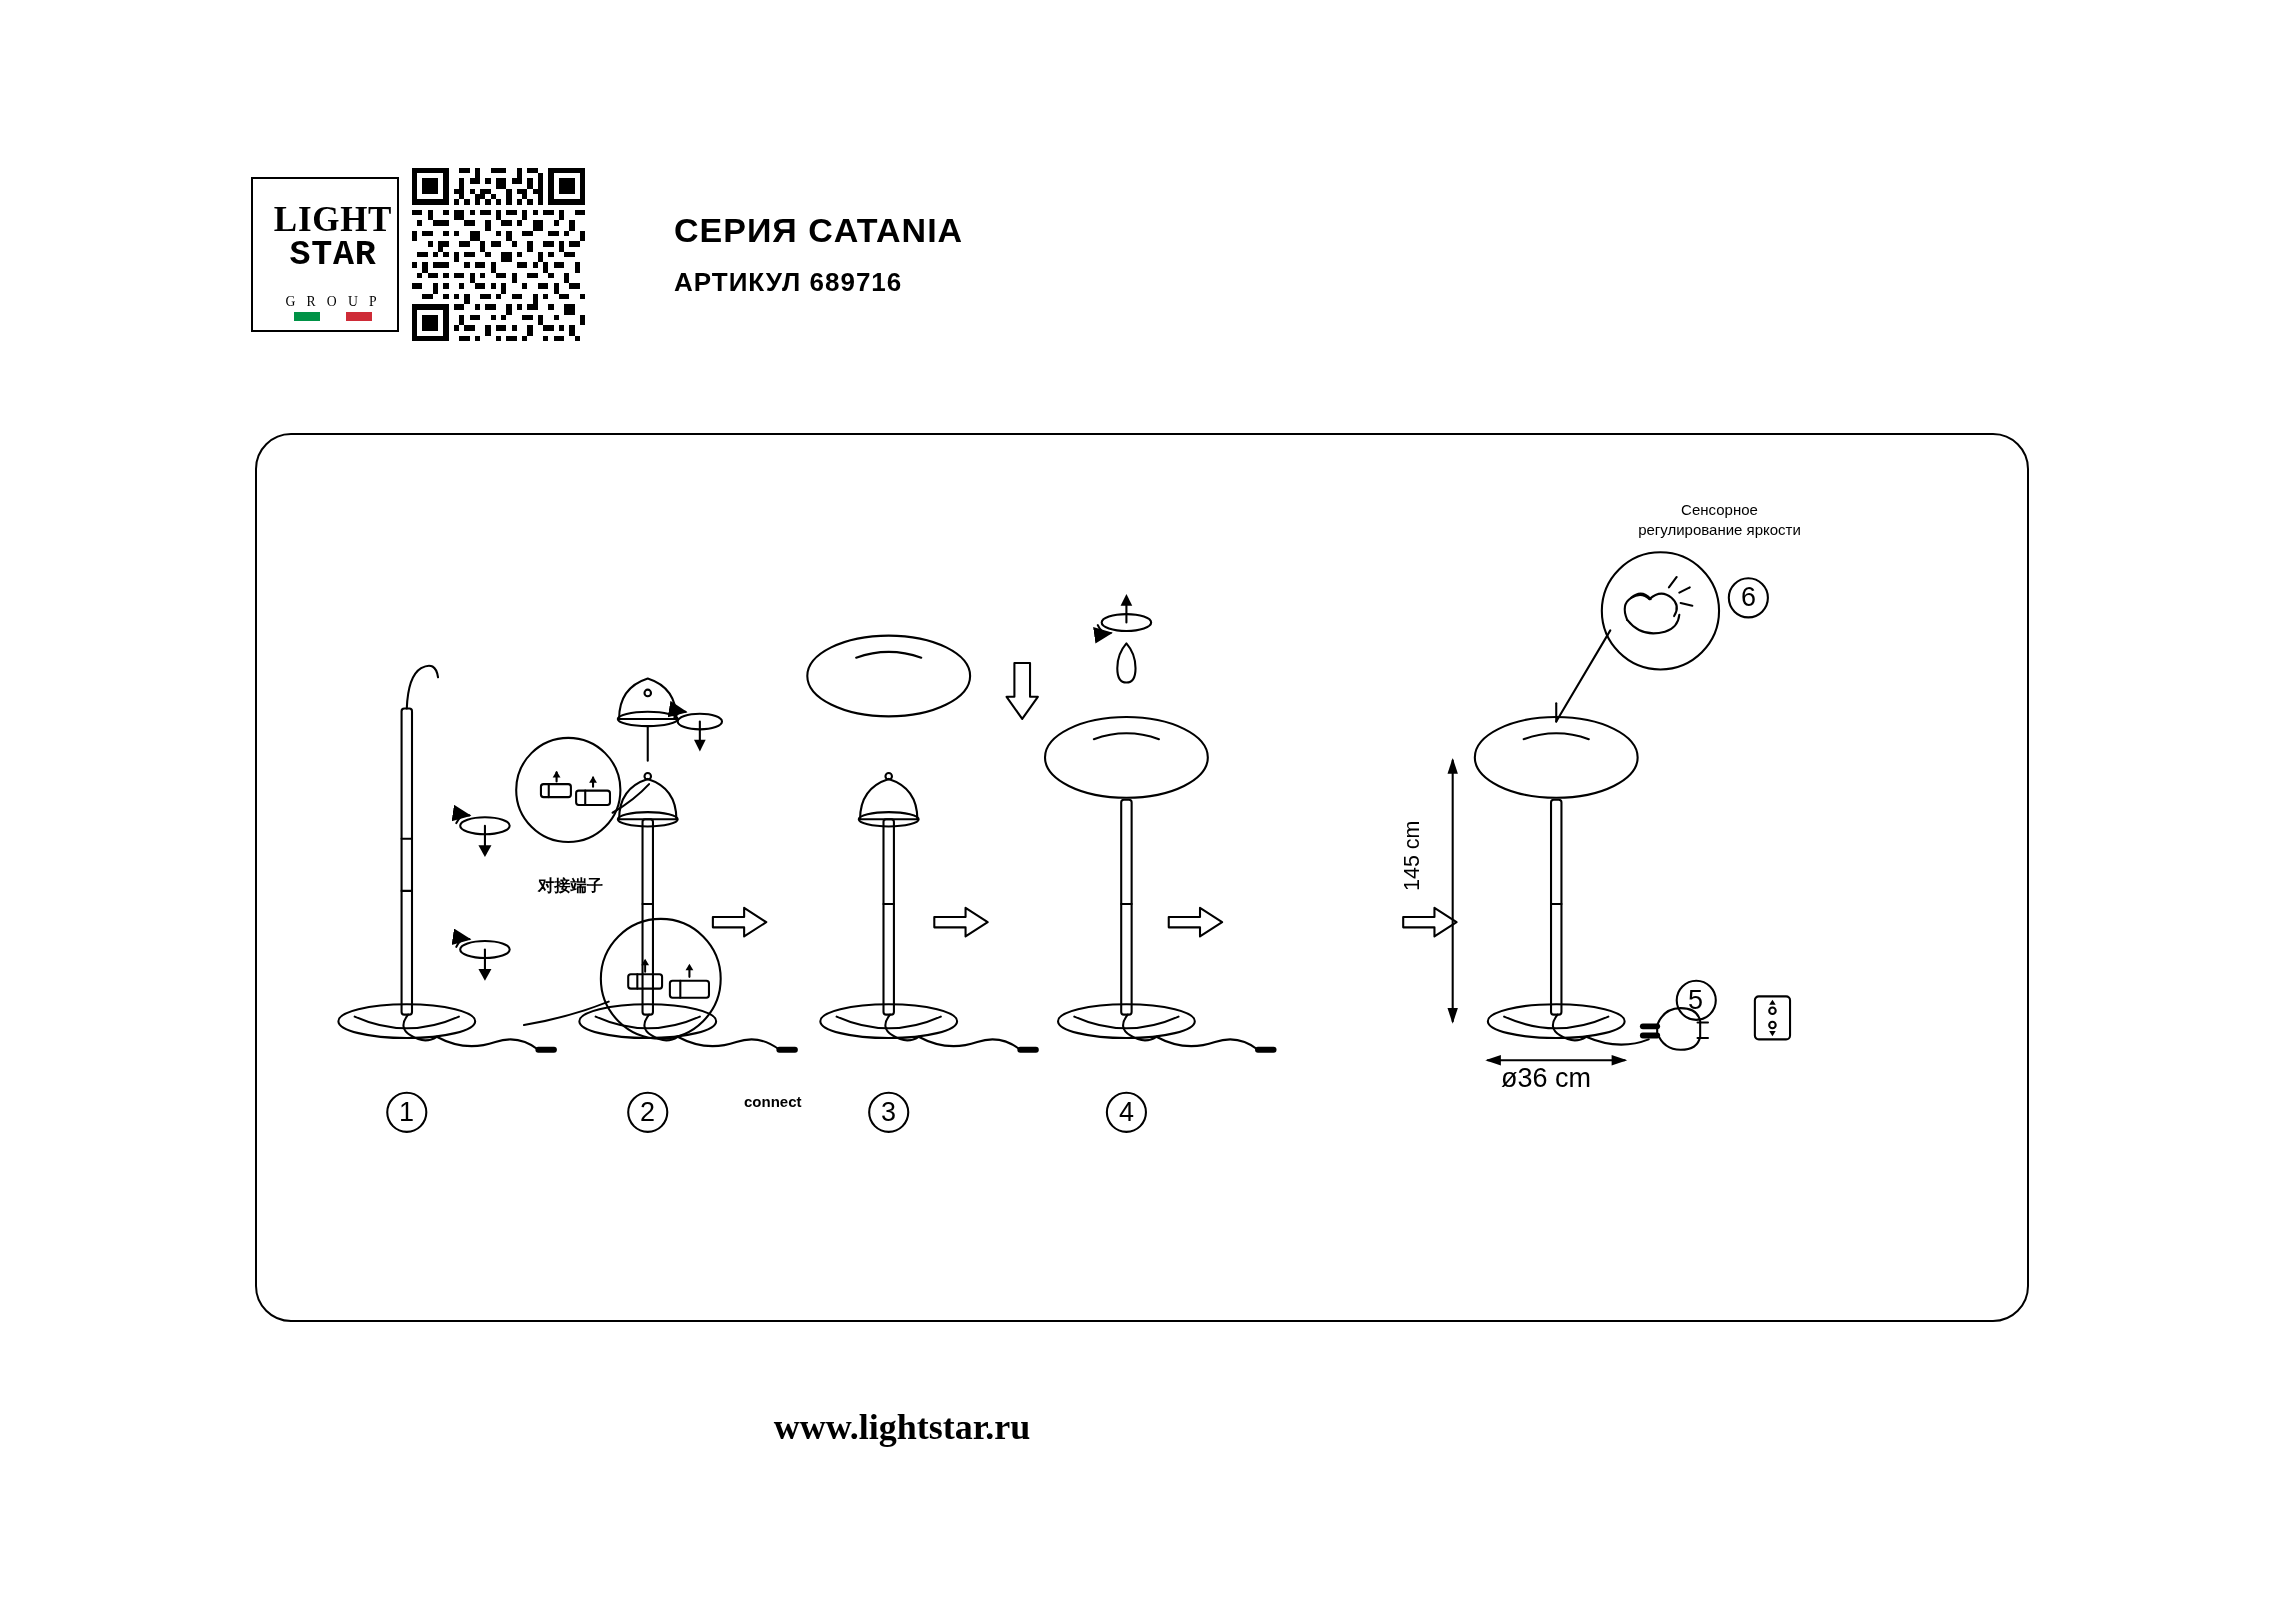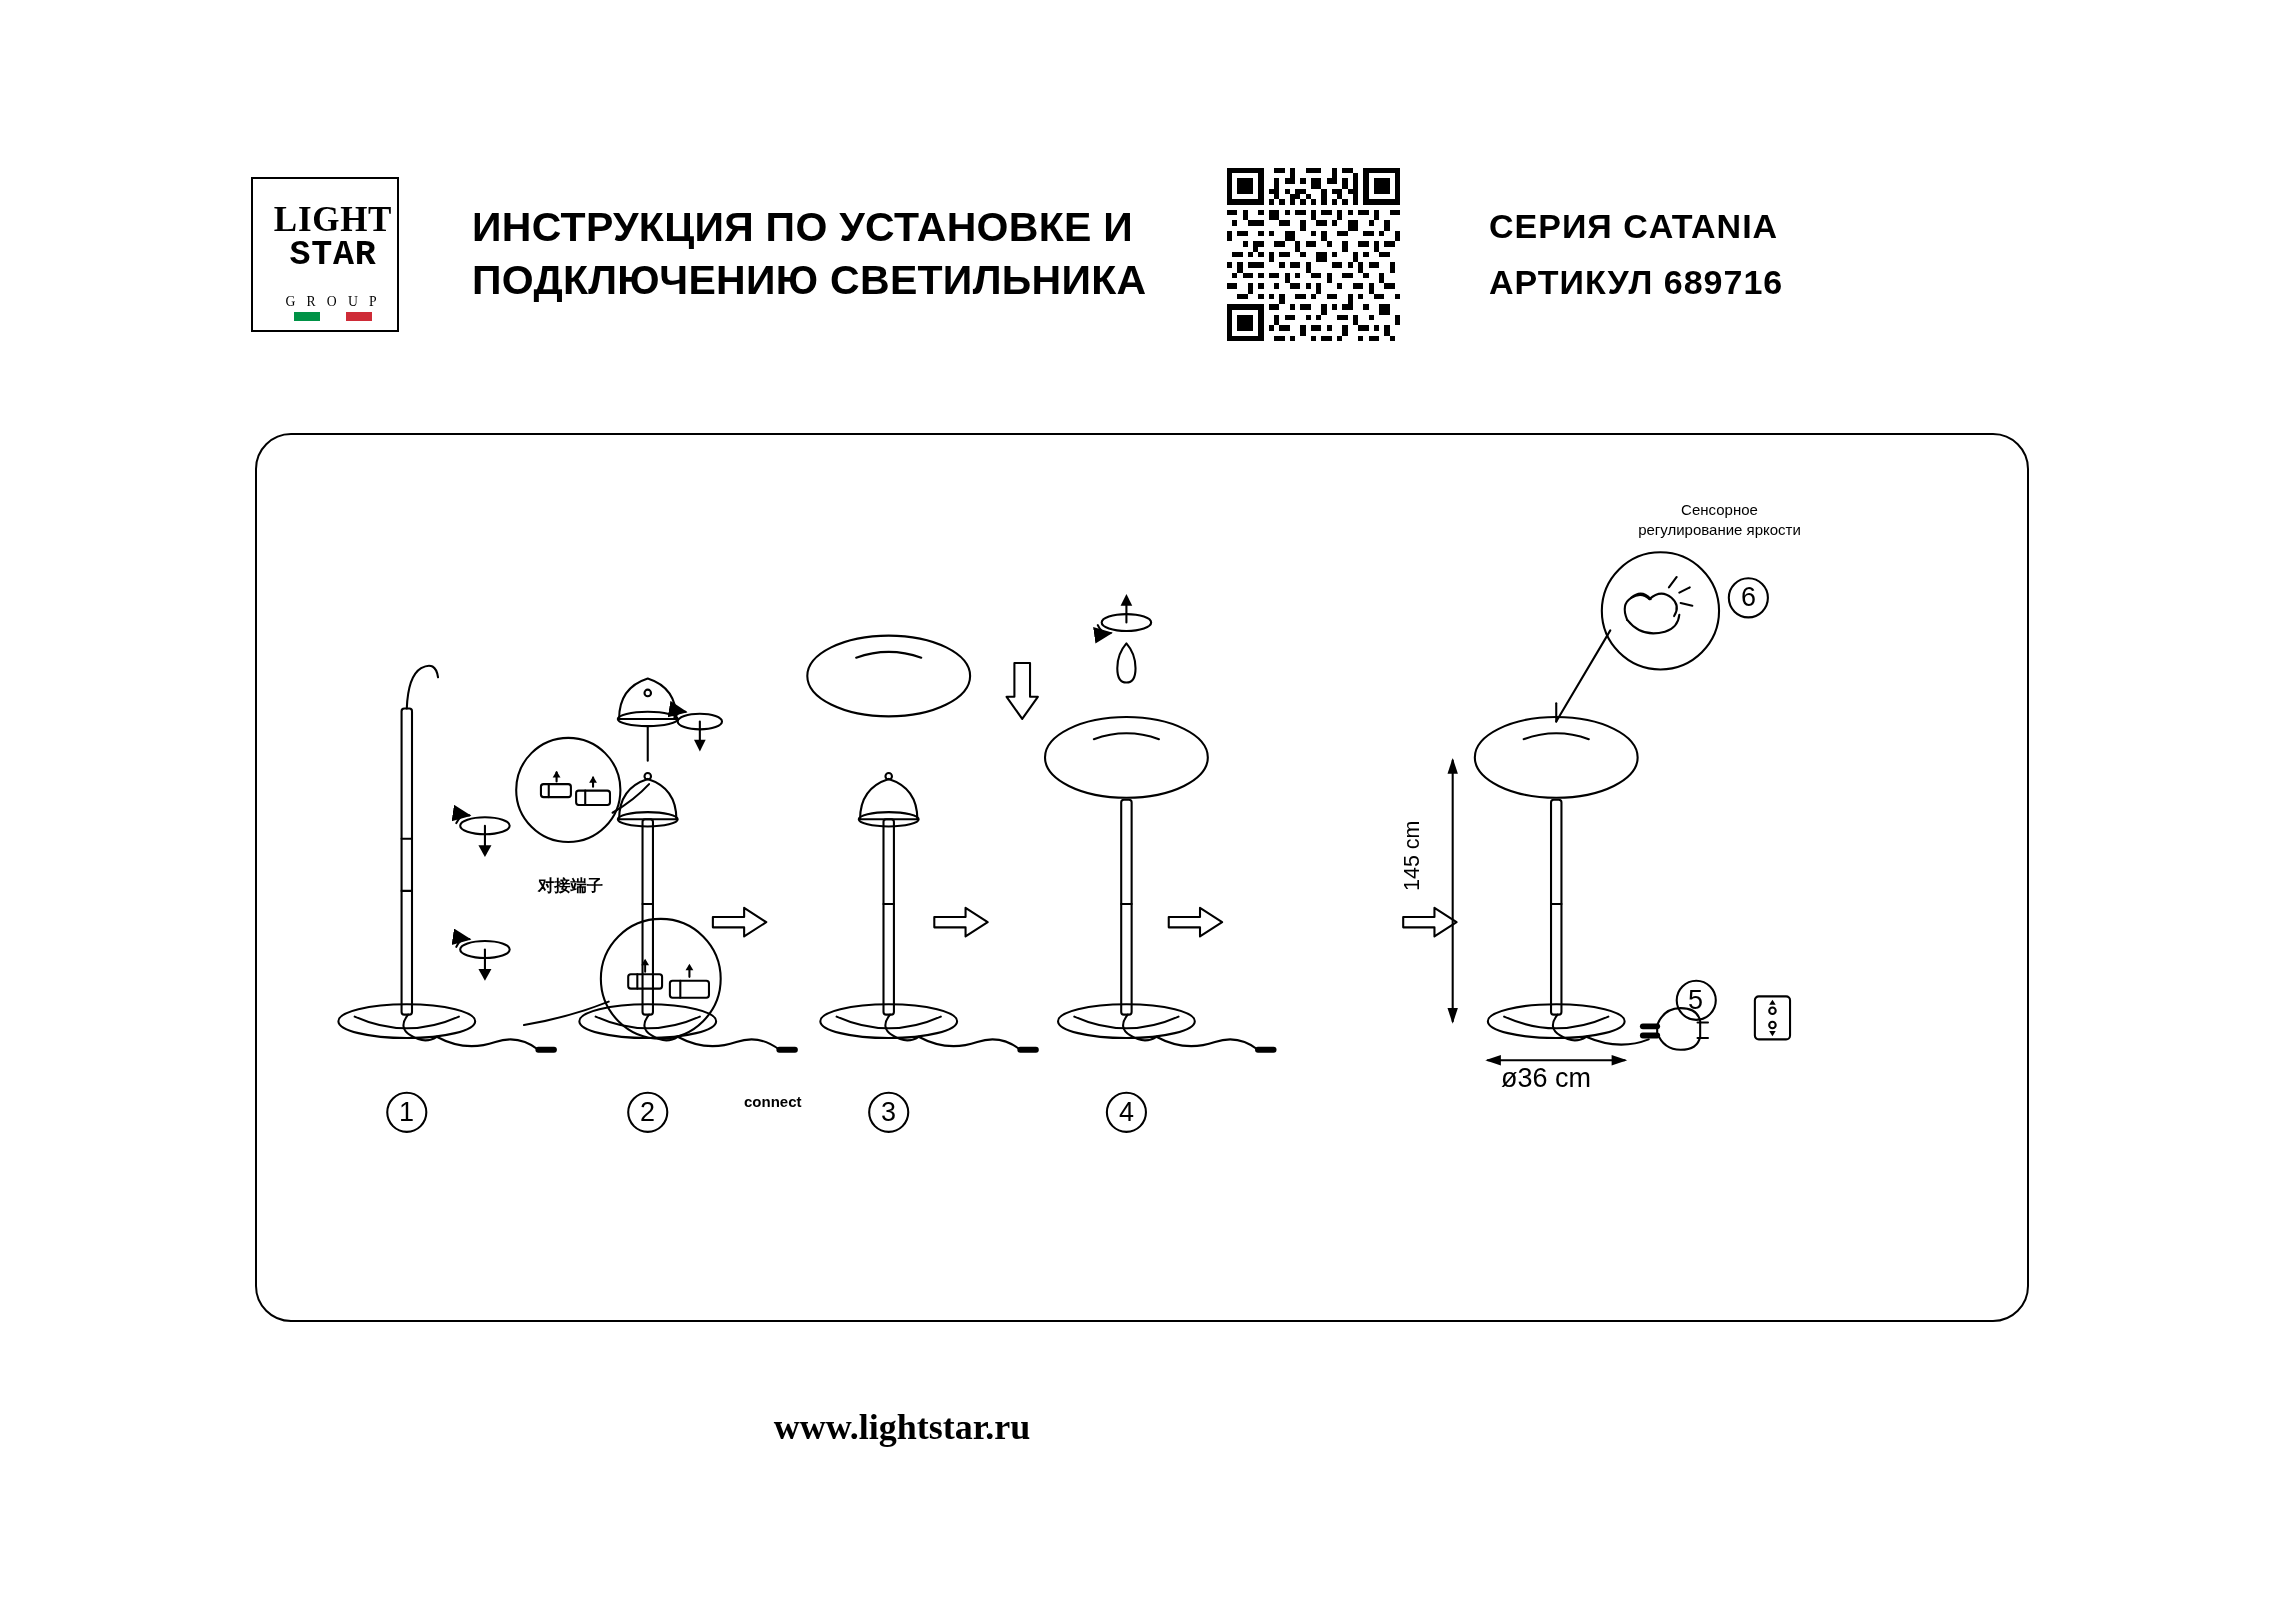--- a/index.html
+++ b/index.html
@@ -154,7 +154,6 @@
     </div>
   </div>
 
-  <div class="title">ИНСТРУКЦИЯ ПО УСТАНОВКЕ И ПОДКЛЮЧЕНИЮ СВЕТИЛЬНИКА</div>
 
   <div class="qr">
     <svg width="173" height="173" viewBox="0 0 33 33" shape-rendering="crispEdges">

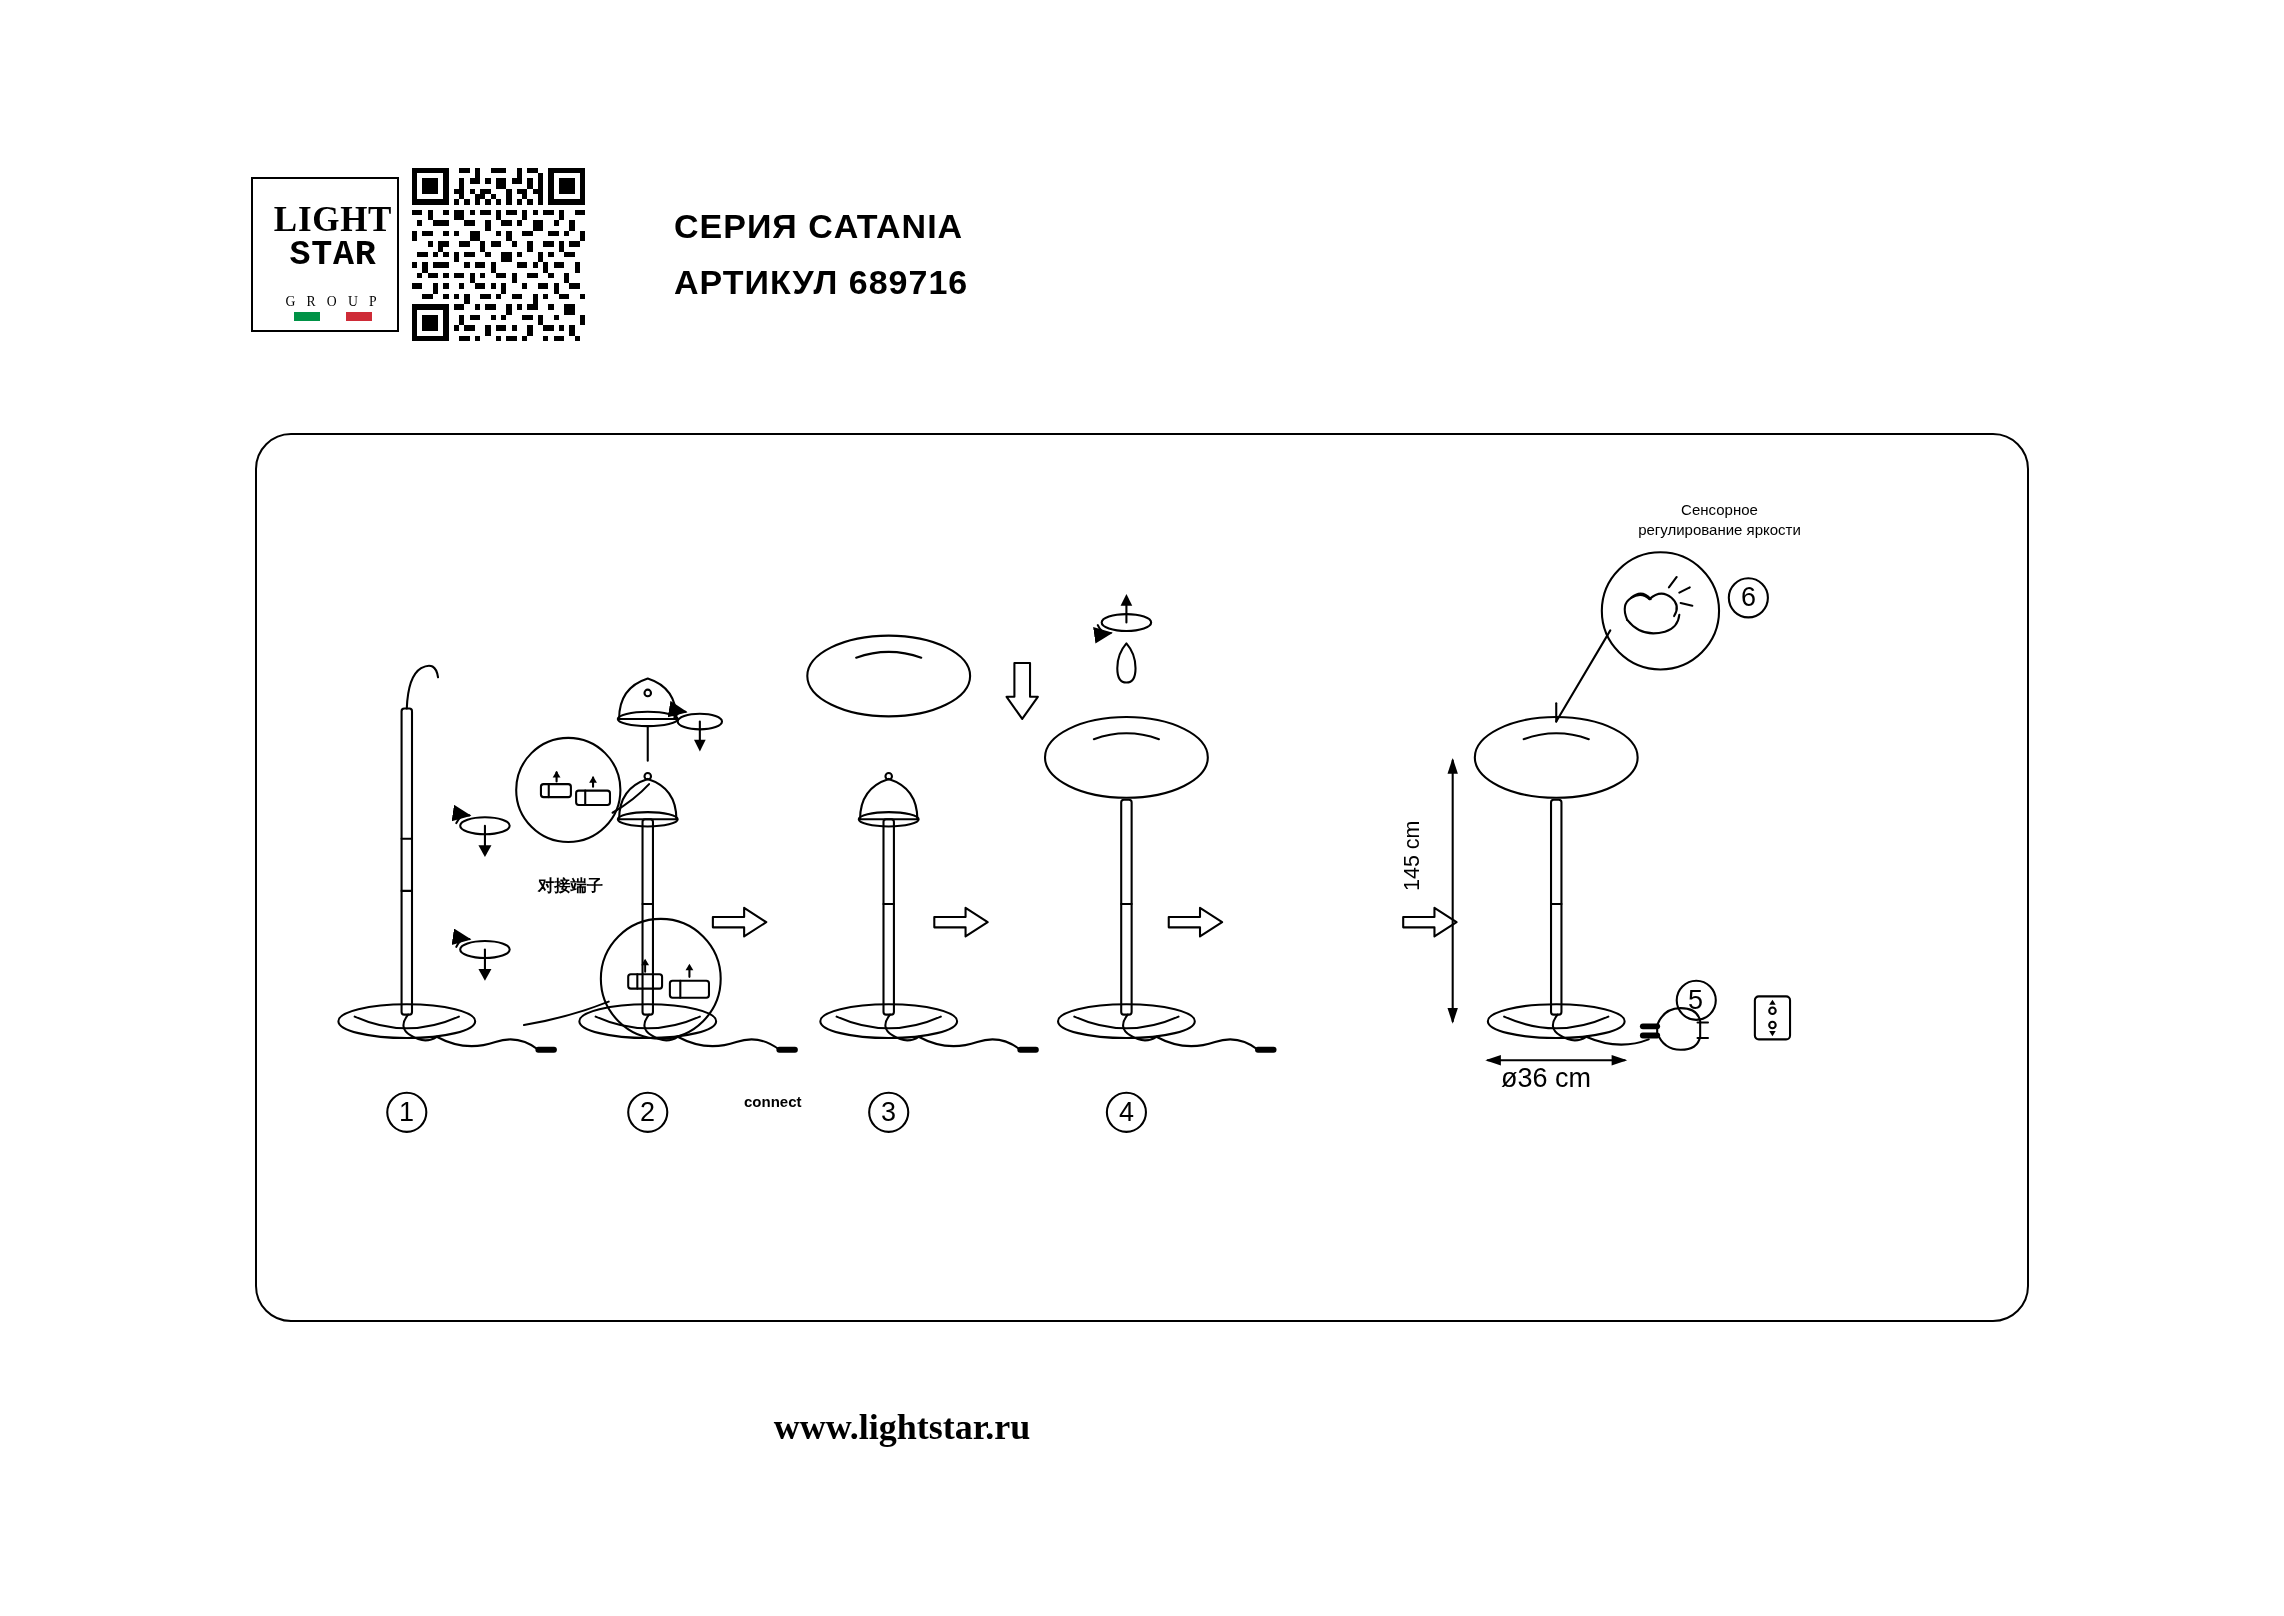--- a/index.html
+++ b/index.html
@@ -99,7 +99,7 @@
     margin-bottom: 17px;
   }
   .artikul {
-    font-size: 34px;
+    font-size: 26px;
     font-weight: bold;
     letter-spacing: 1px;
   }

